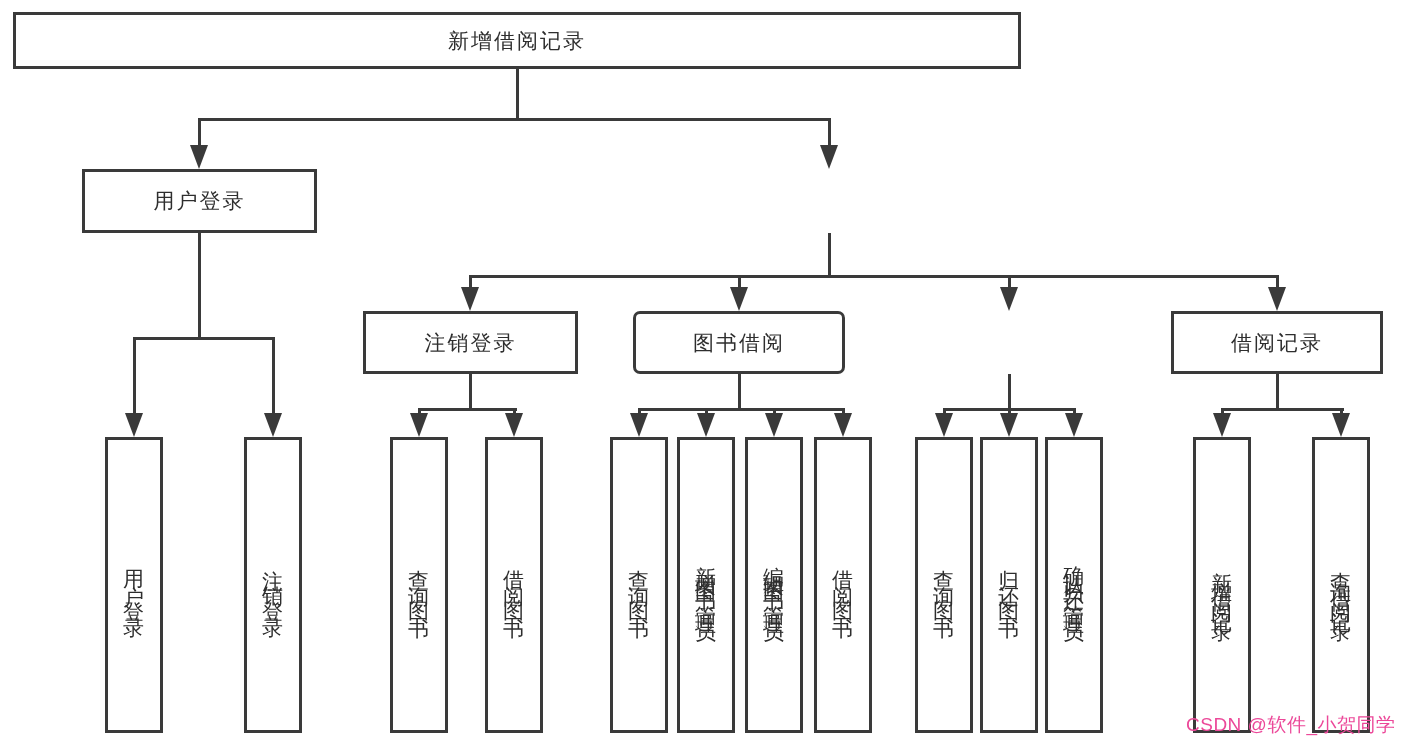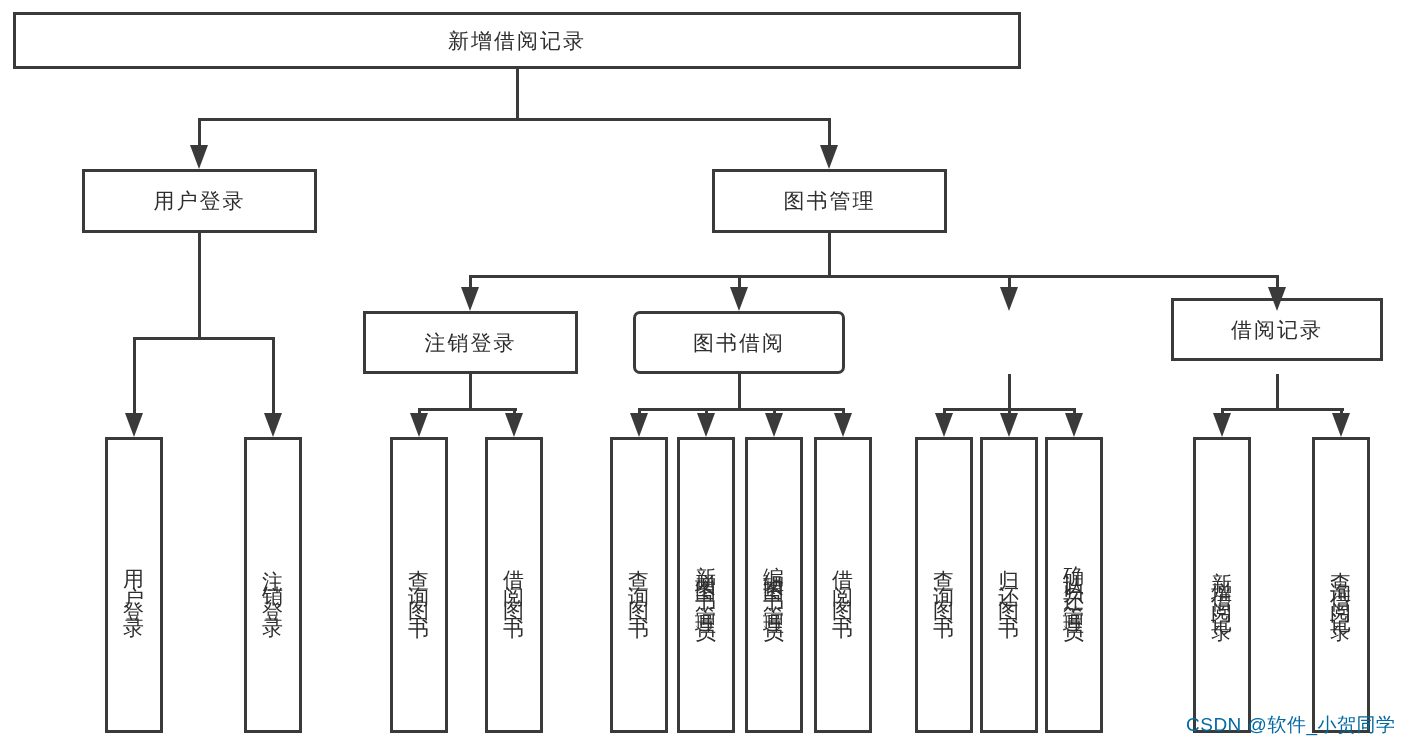--- a/index.html
+++ b/index.html
@@ -45,9 +45,6 @@
     <span>用户登录</span>
   </div>
 
-  <div class="box hbox" style="left:712px;top:169px;width:235px;height:64px;">
-    <span>图书管理</span>
-  </div>
 
   <div class="box hbox" style="left:363px;top:311px;width:215px;height:63px;">
     <span>注销登录</span>

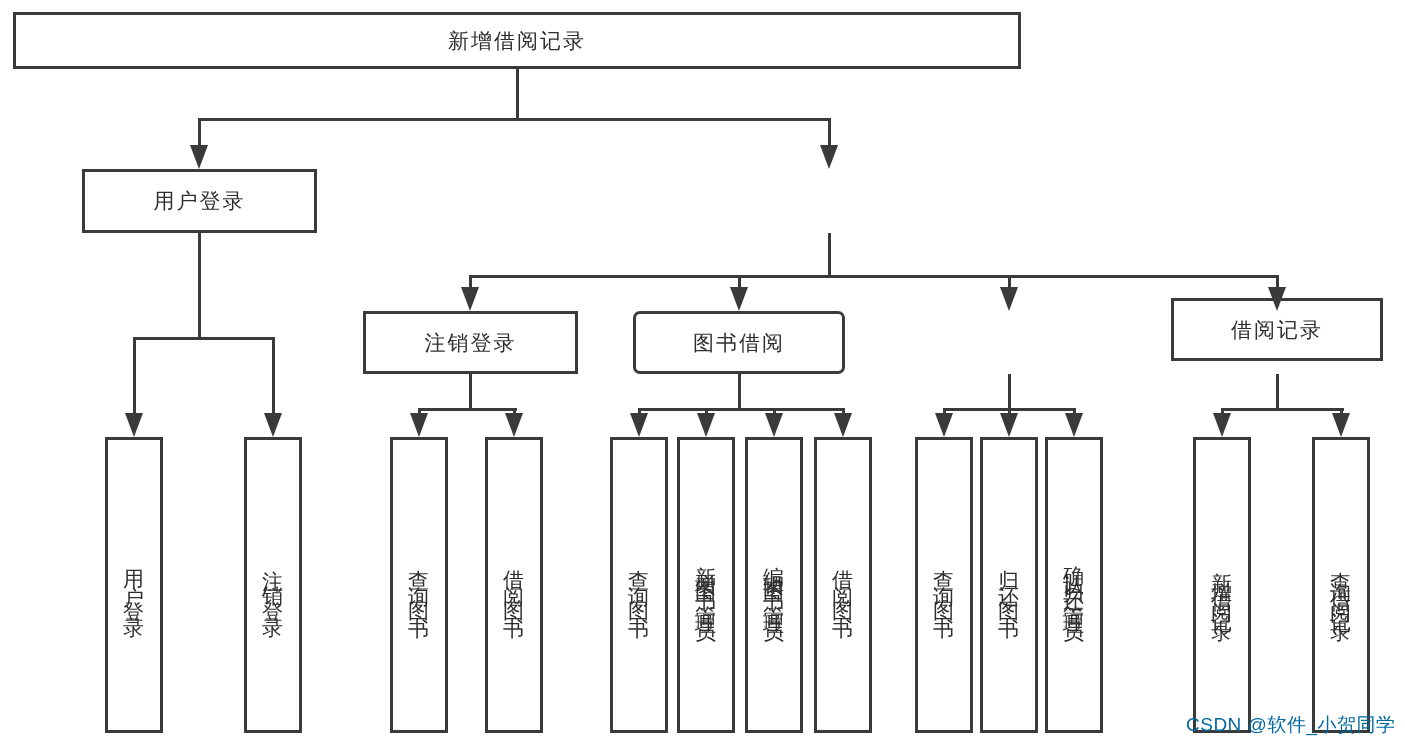--- a/index.html
+++ b/index.html
@@ -55,7 +55,7 @@
   </div>
 
 
-  <div class="box hbox" style="left:1171px;top:298px;width:212px;height:63px;">
+  <div class="box hbox" style="left:1171px;top:311px;width:212px;height:63px;">
     <span>借阅记录</span>
   </div>
 

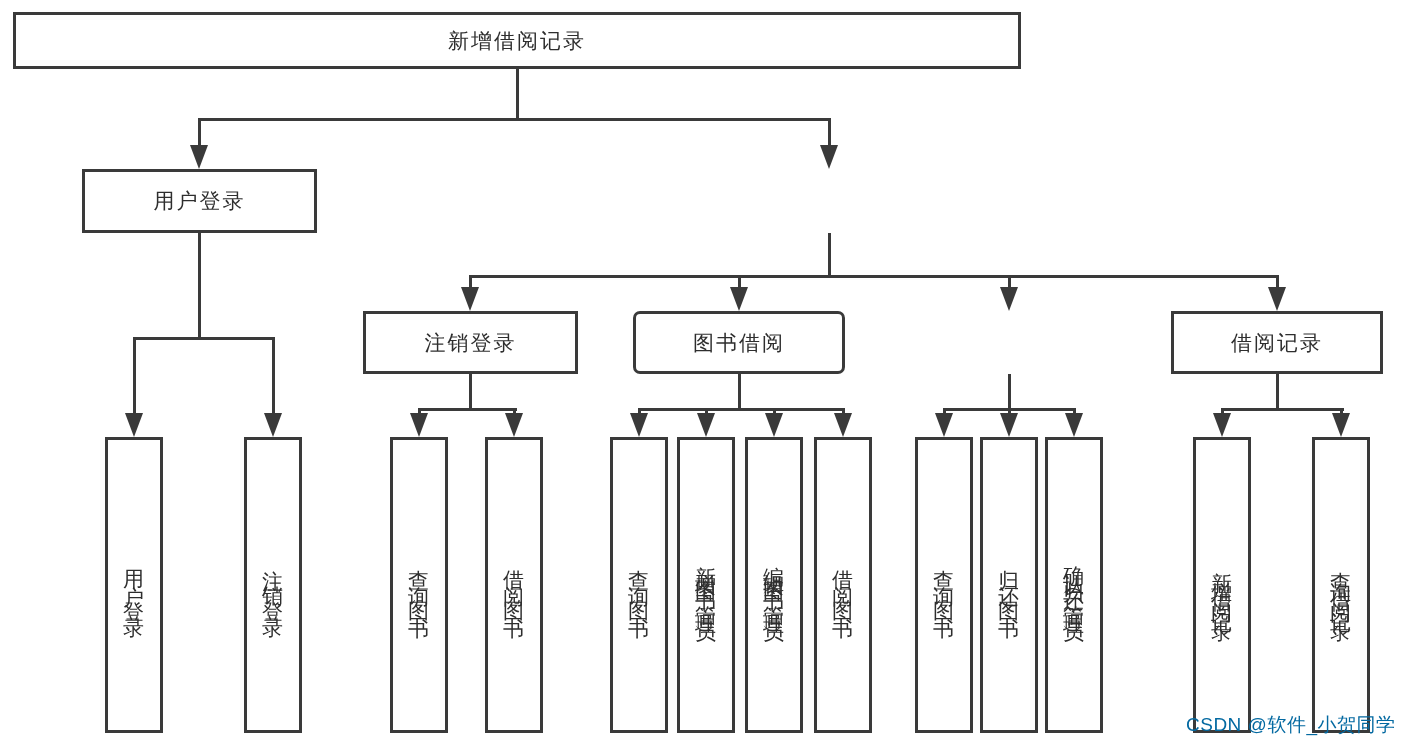--- a/index.html
+++ b/index.html
@@ -29,7 +29,7 @@
   }
   .watermark{
     position:absolute;left:1186px;top:712px;z-index:5;
-    font-size:19px;color:#0369a1;letter-spacing:0.5px;white-space:nowrap;
+    font-size:19px;color:#ec4899;letter-spacing:0.5px;white-space:nowrap;
   }
 </style>
 </head>

